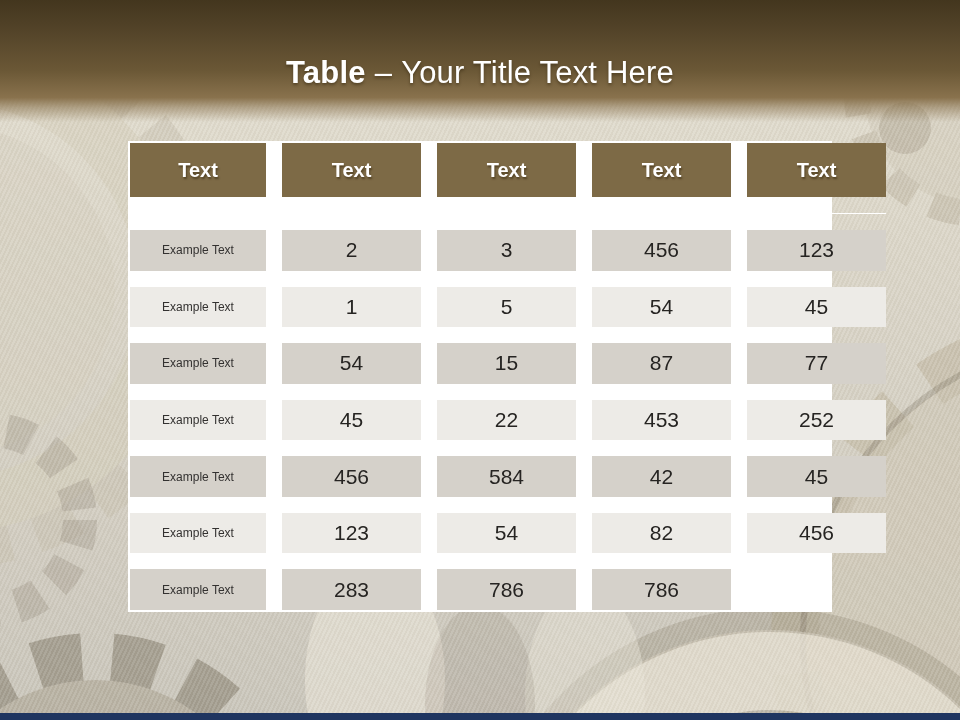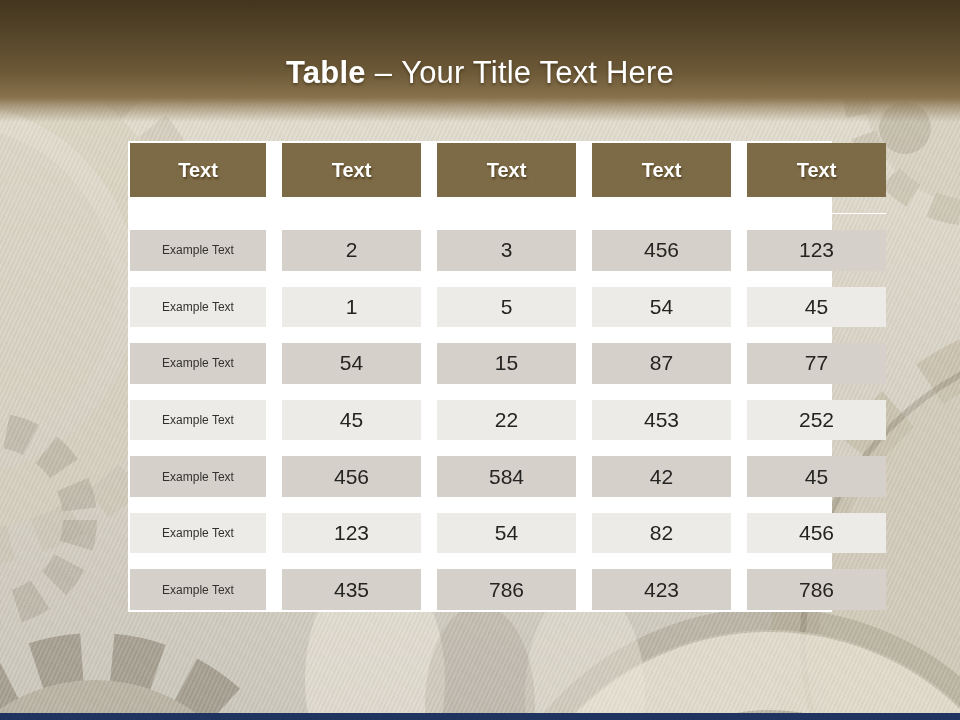--- a/index.html
+++ b/index.html
@@ -162,7 +162,7 @@
   <div class="cell row-light td-num">456</div>
 
   <div class="cell row-dark td-label bold-row">Example Text</div>
-  <div class="cell row-dark td-num bold-row">435</div>
+  <div class="cell row-dark td-num bold-row">283</div>
   <div class="cell row-dark td-num bold-row">786</div>
   <div class="cell row-dark td-num bold-row">423</div>
   <div class="cell row-dark td-num bold-row">786</div>

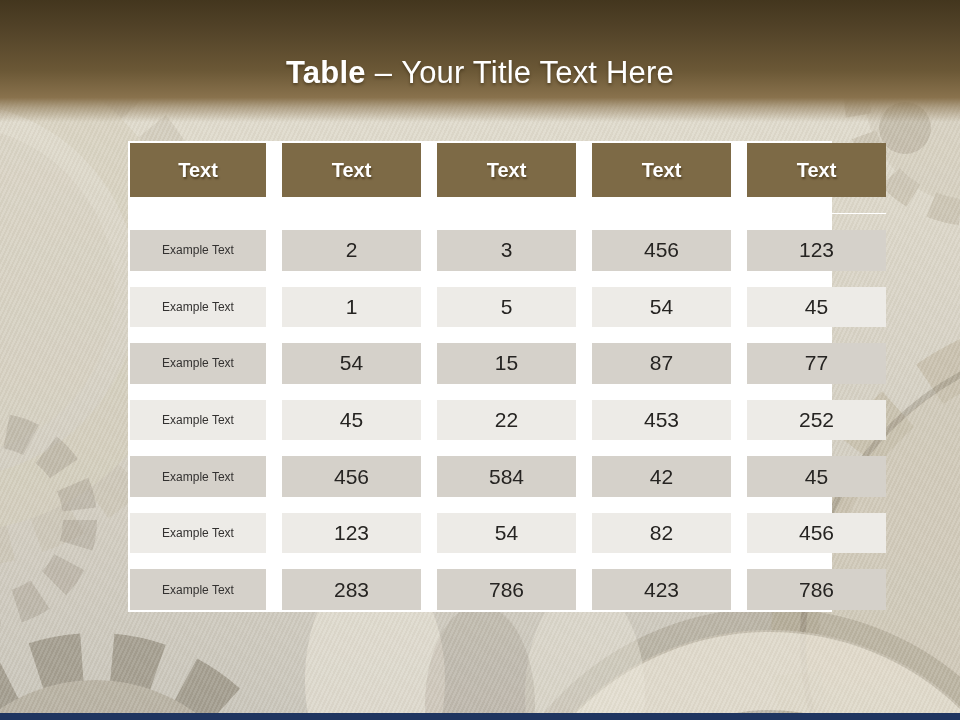--- a/index.html
+++ b/index.html
@@ -164,7 +164,6 @@
   <div class="cell row-dark td-label bold-row">Example Text</div>
   <div class="cell row-dark td-num bold-row">283</div>
   <div class="cell row-dark td-num bold-row">786</div>
-  <div class="cell row-dark td-num bold-row">423</div>
   <div class="cell row-dark td-num bold-row">786</div>
 </div>
 

